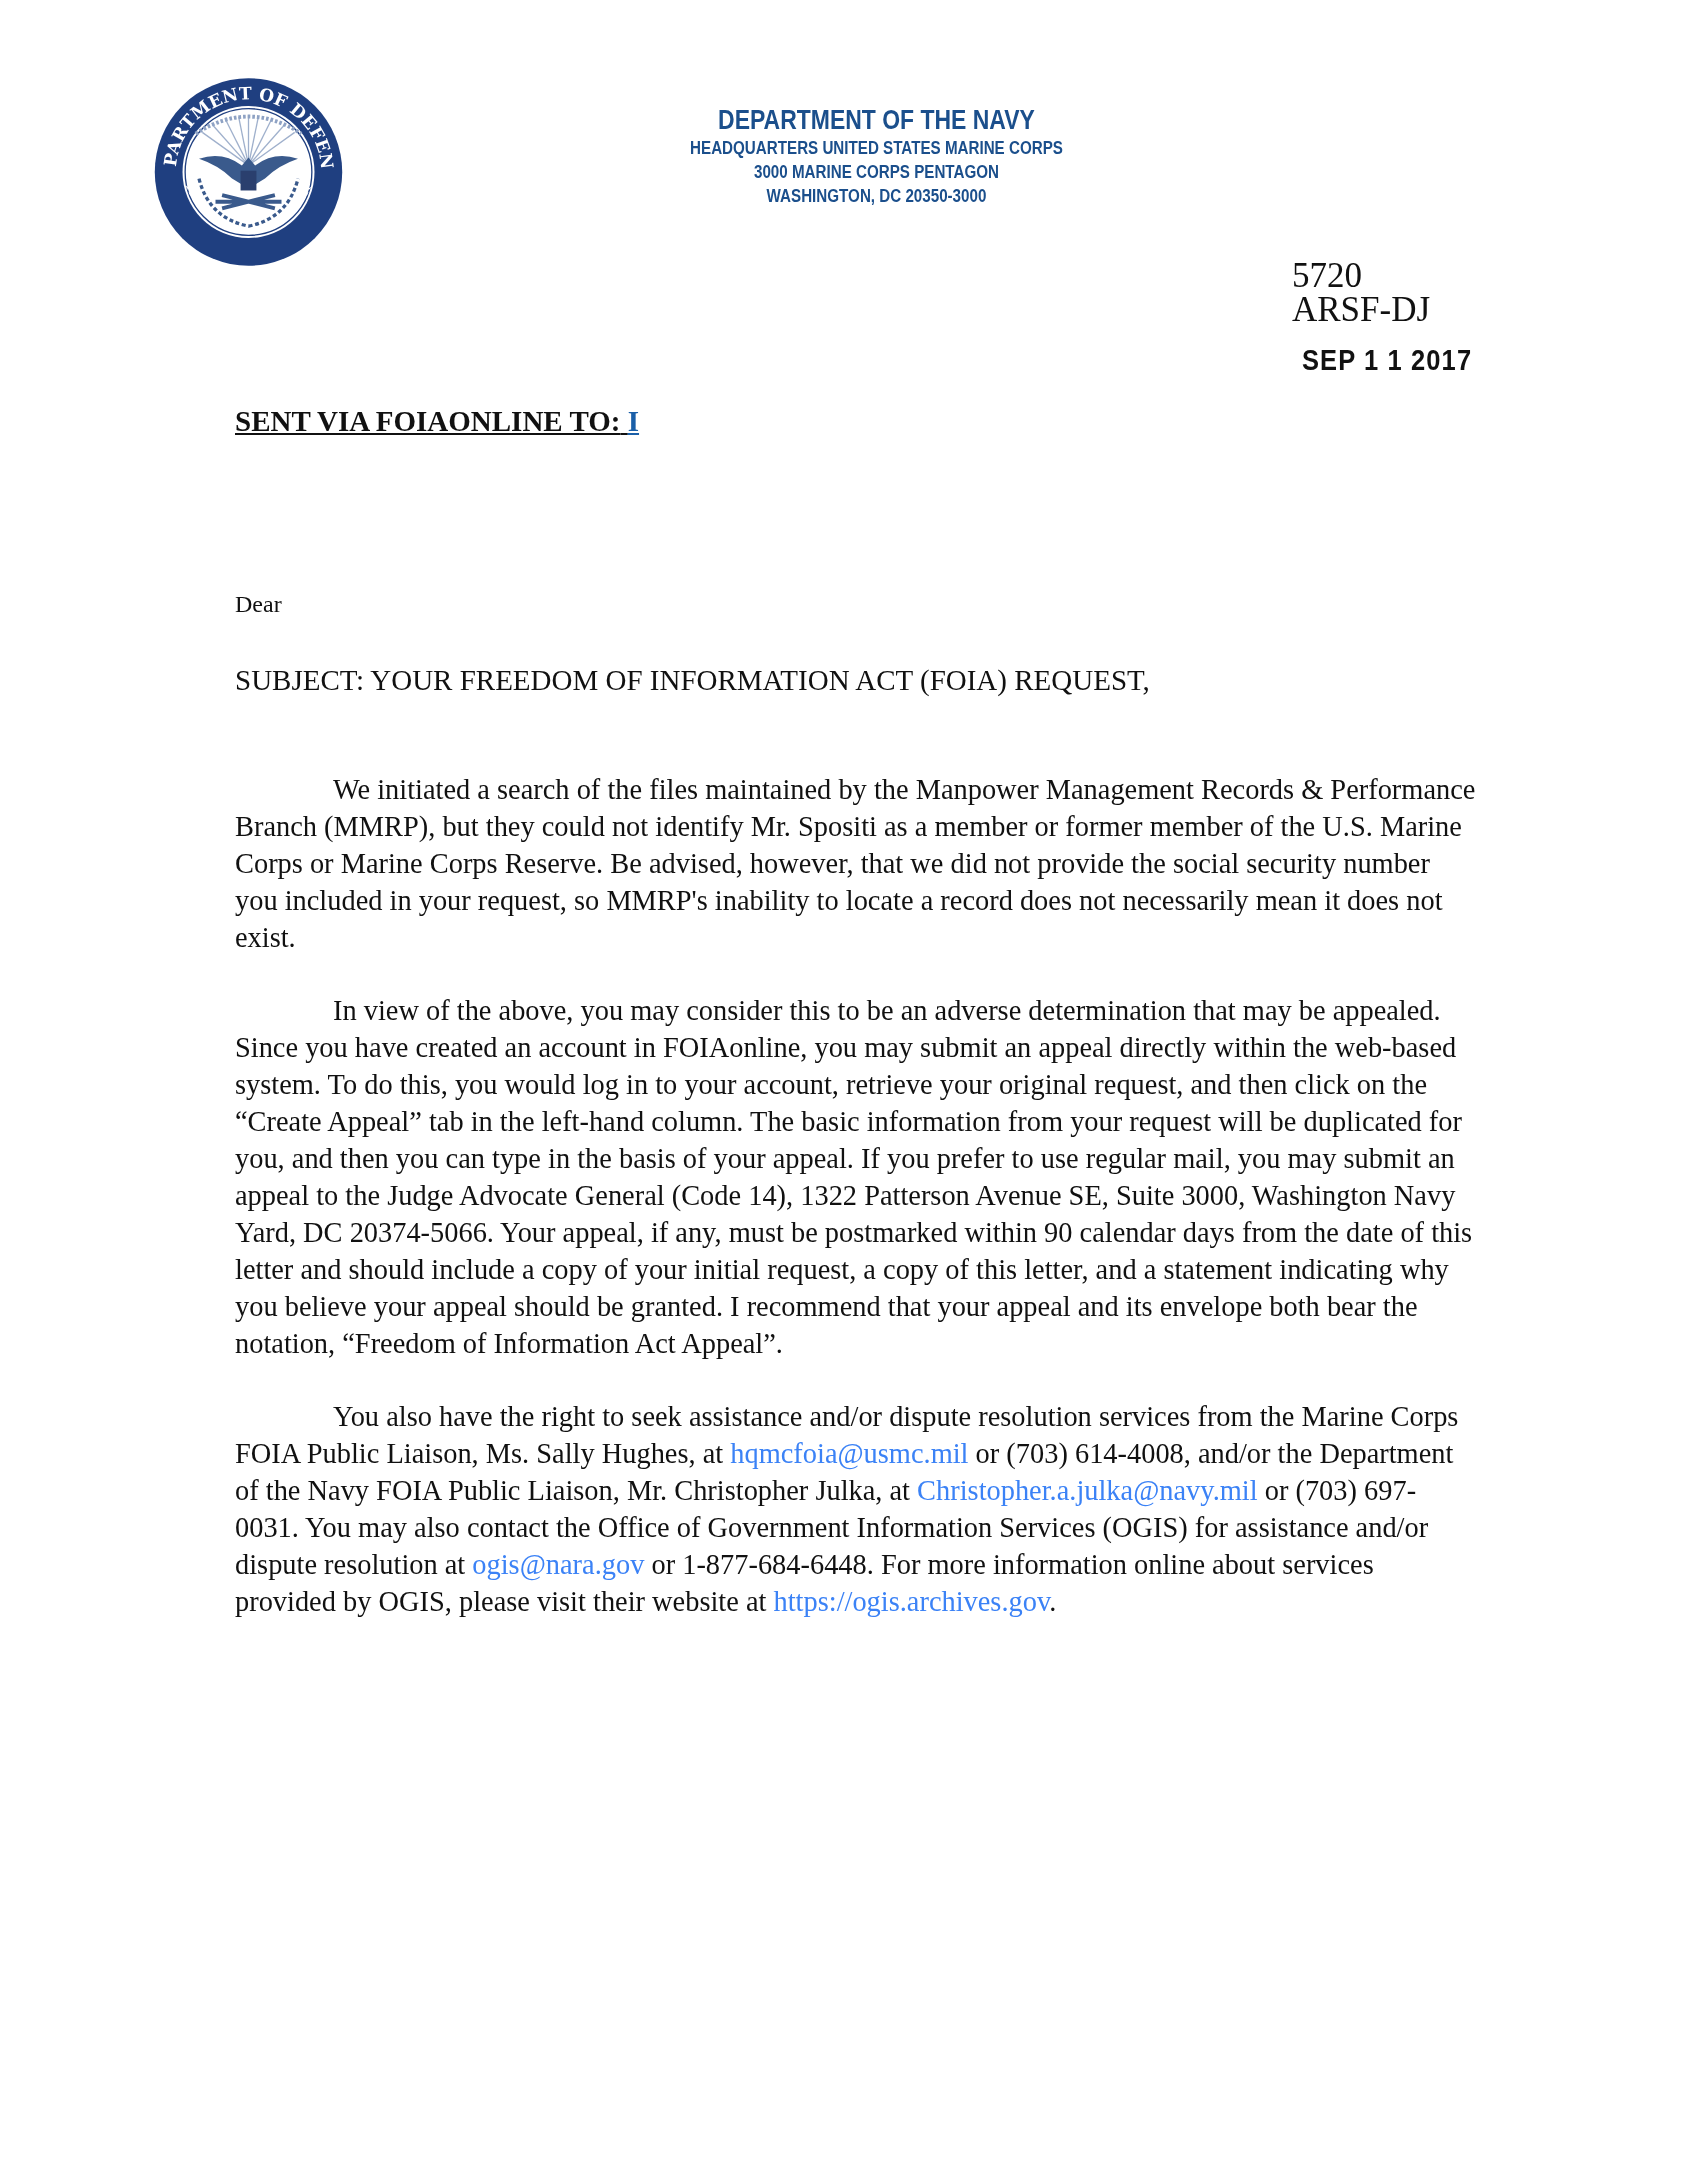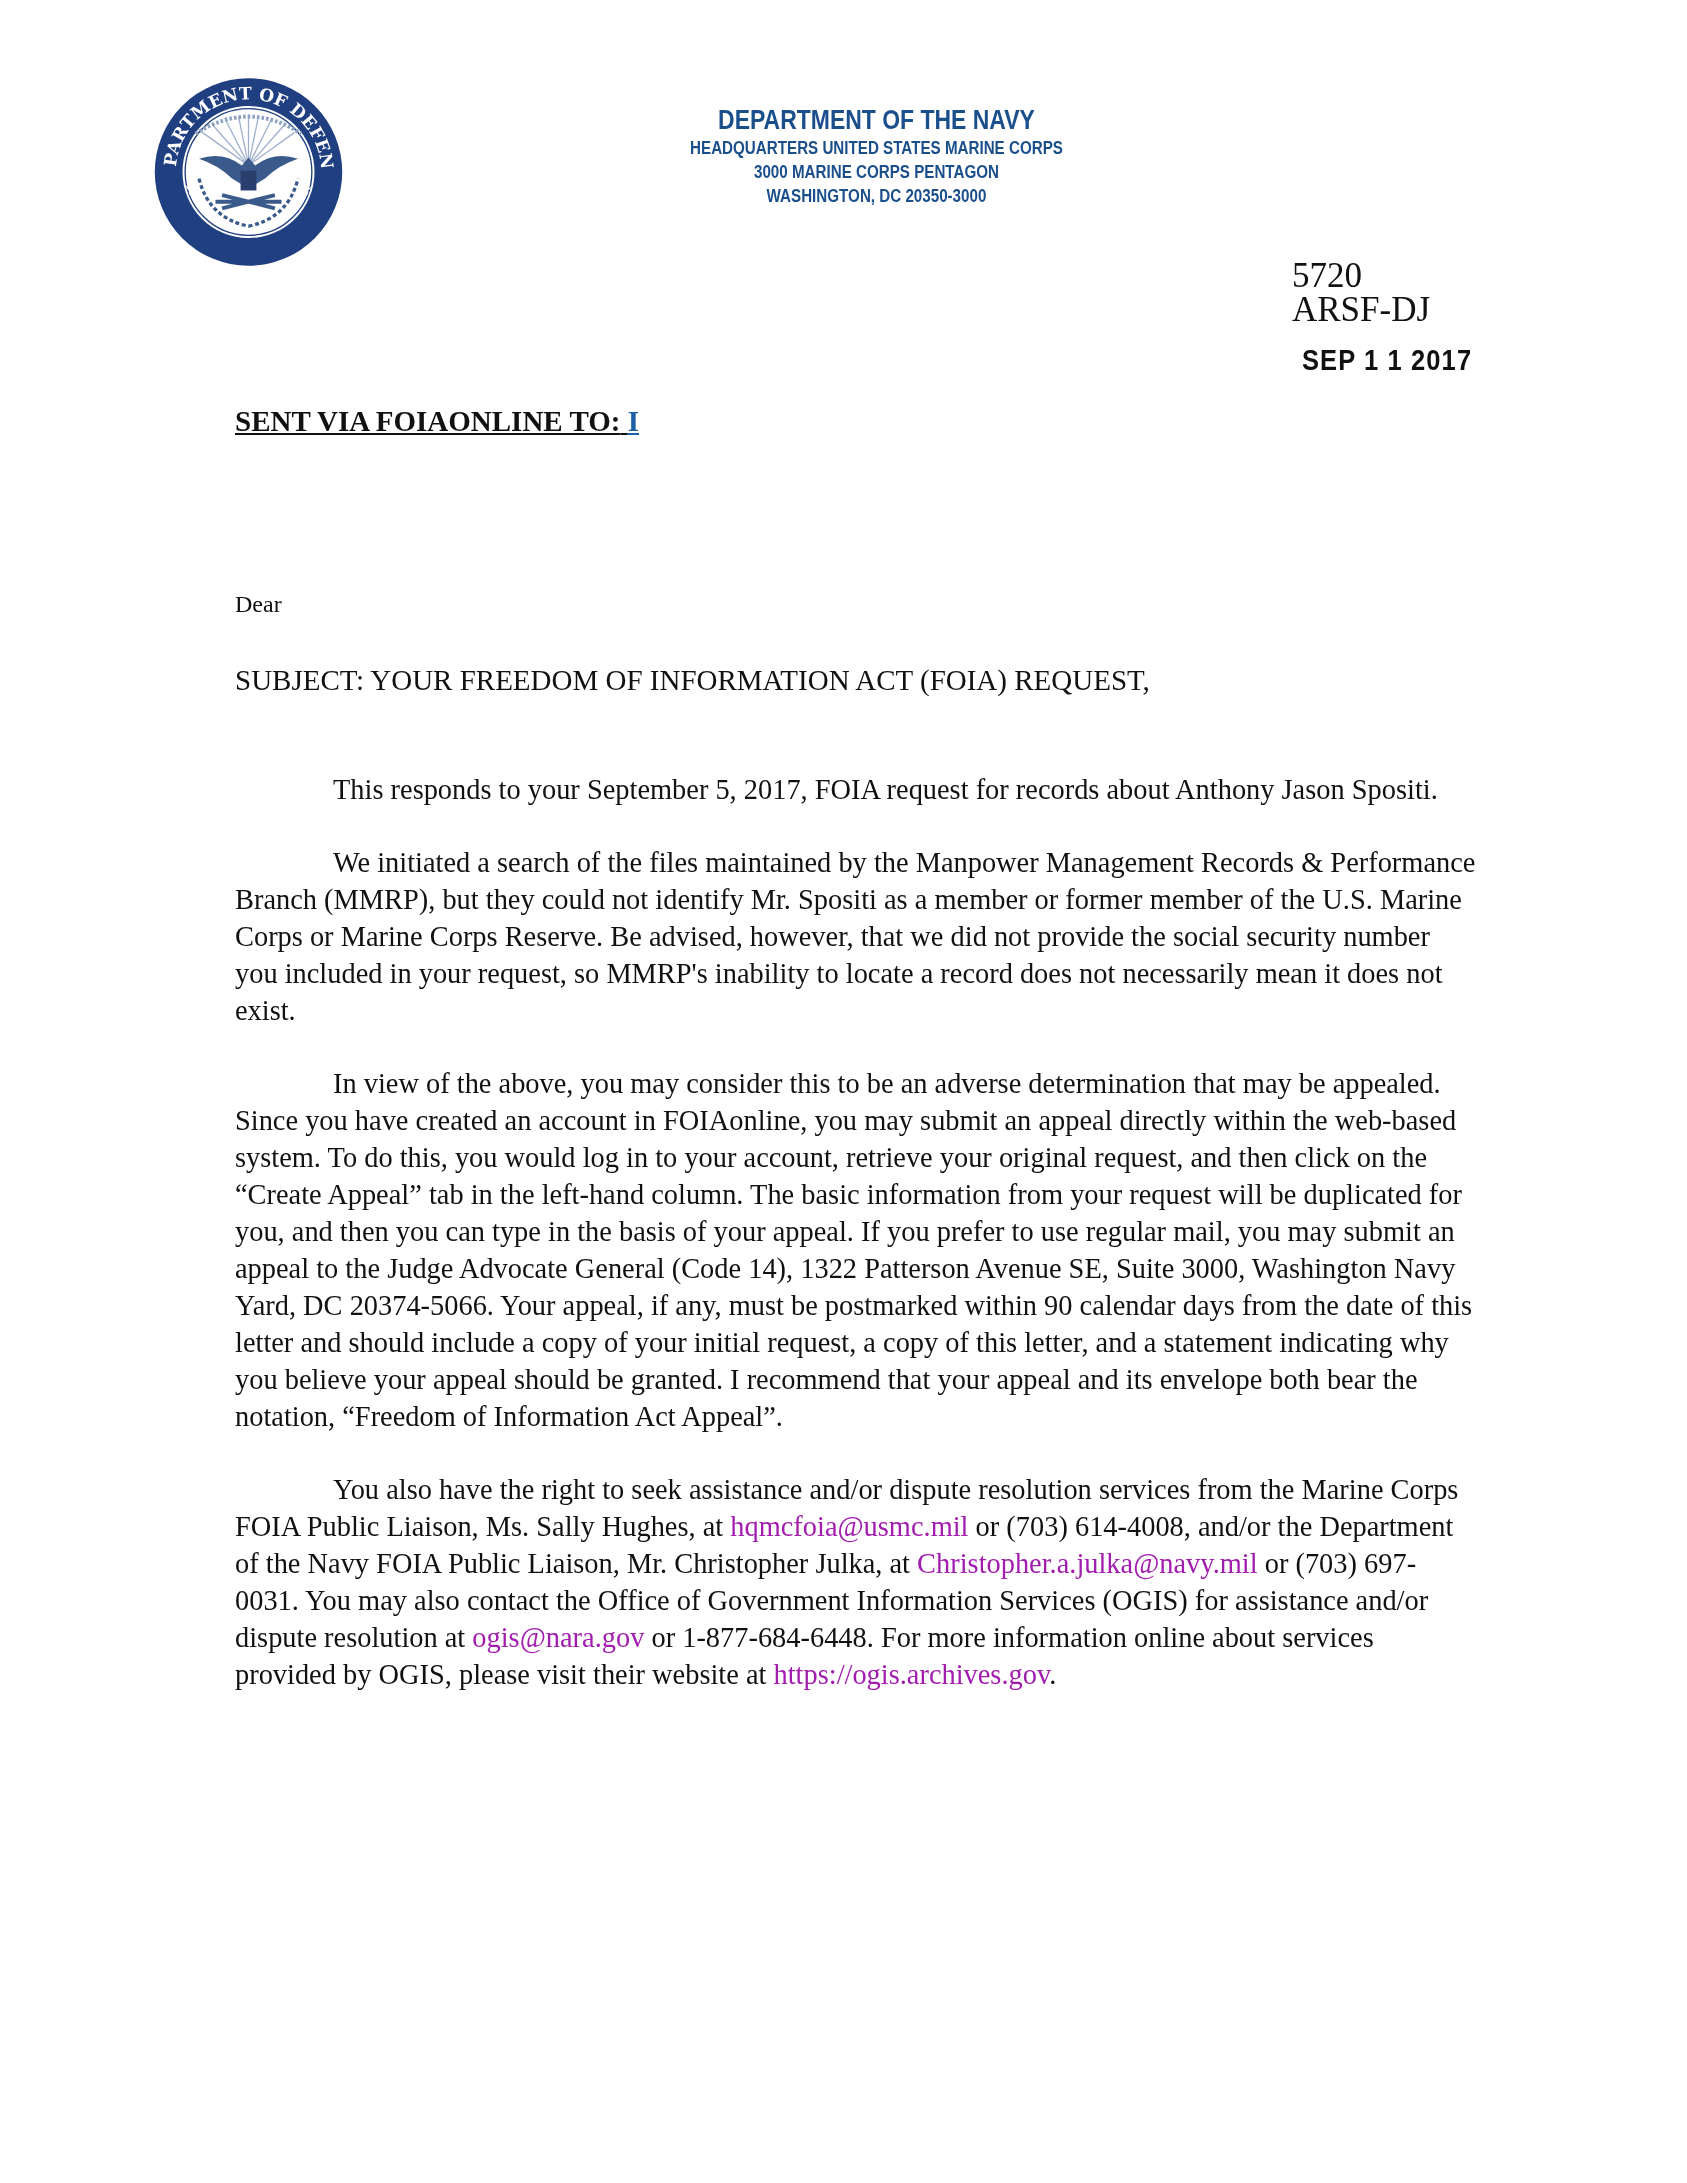--- a/index.html
+++ b/index.html
@@ -83,7 +83,6 @@
 <div class="subject">SUBJECT:  YOUR FREEDOM OF INFORMATION ACT (FOIA) REQUEST,</div>
 
 <div class="body">
-  <p>This responds to your September 5, 2017, FOIA request for records about Anthony Jason Spositi.</p>
   <p>We initiated a search of the files maintained by the Manpower Management Records &amp; Performance Branch (MMRP), but they could not identify Mr. Spositi as a member or former member of the U.S. Marine Corps or Marine Corps Reserve.  Be advised, however, that we did not provide the social security number you included in your request, so MMRP's inability to locate a record does not necessarily mean it does not exist.</p>
   <p>In view of the above, you may consider this to be an adverse determination that may be appealed.  Since you have created an account in FOIAonline, you may submit an appeal directly within the web-based system.  To do this, you would log in to your account, retrieve your original request, and then click on the “Create Appeal” tab in the left-hand column.  The basic information from your request will be duplicated for you, and then you can type in the basis of your appeal.  If you prefer to use regular mail, you may submit an appeal to the Judge Advocate General (Code 14), 1322 Patterson Avenue SE, Suite 3000, Washington Navy Yard, DC  20374-5066.  Your appeal, if any, must be postmarked within 90 calendar days from the date of this letter and should include a copy of your initial request, a copy of this letter, and a statement indicating why you believe your appeal should be granted.  I recommend that your appeal and its envelope both bear the notation, “Freedom of Information Act Appeal”.</p>
   <p><span>You also have the right to seek assistance and/or dispute resolution services from the Marine Corps FOIA Public Liaison, Ms. Sally Hughes, at </span><a class="link">hqmcfoia@usmc.mil</a><span> or (703) 614-4008, and/or the Department of the Navy FOIA Public Liaison, Mr. Christopher Julka, at </span><a class="link">Christopher.a.julka@navy.mil</a><span> or (703) 697-0031.  You may also contact the Office of Government Information Services (OGIS) for assistance and/or dispute resolution at </span><a class="link">ogis@nara.gov</a><span> or 1-877-684-6448.  For more information online about services provided by OGIS, please visit their website at </span><a class="link">https://ogis.archives.gov</a><span>.</span></p>

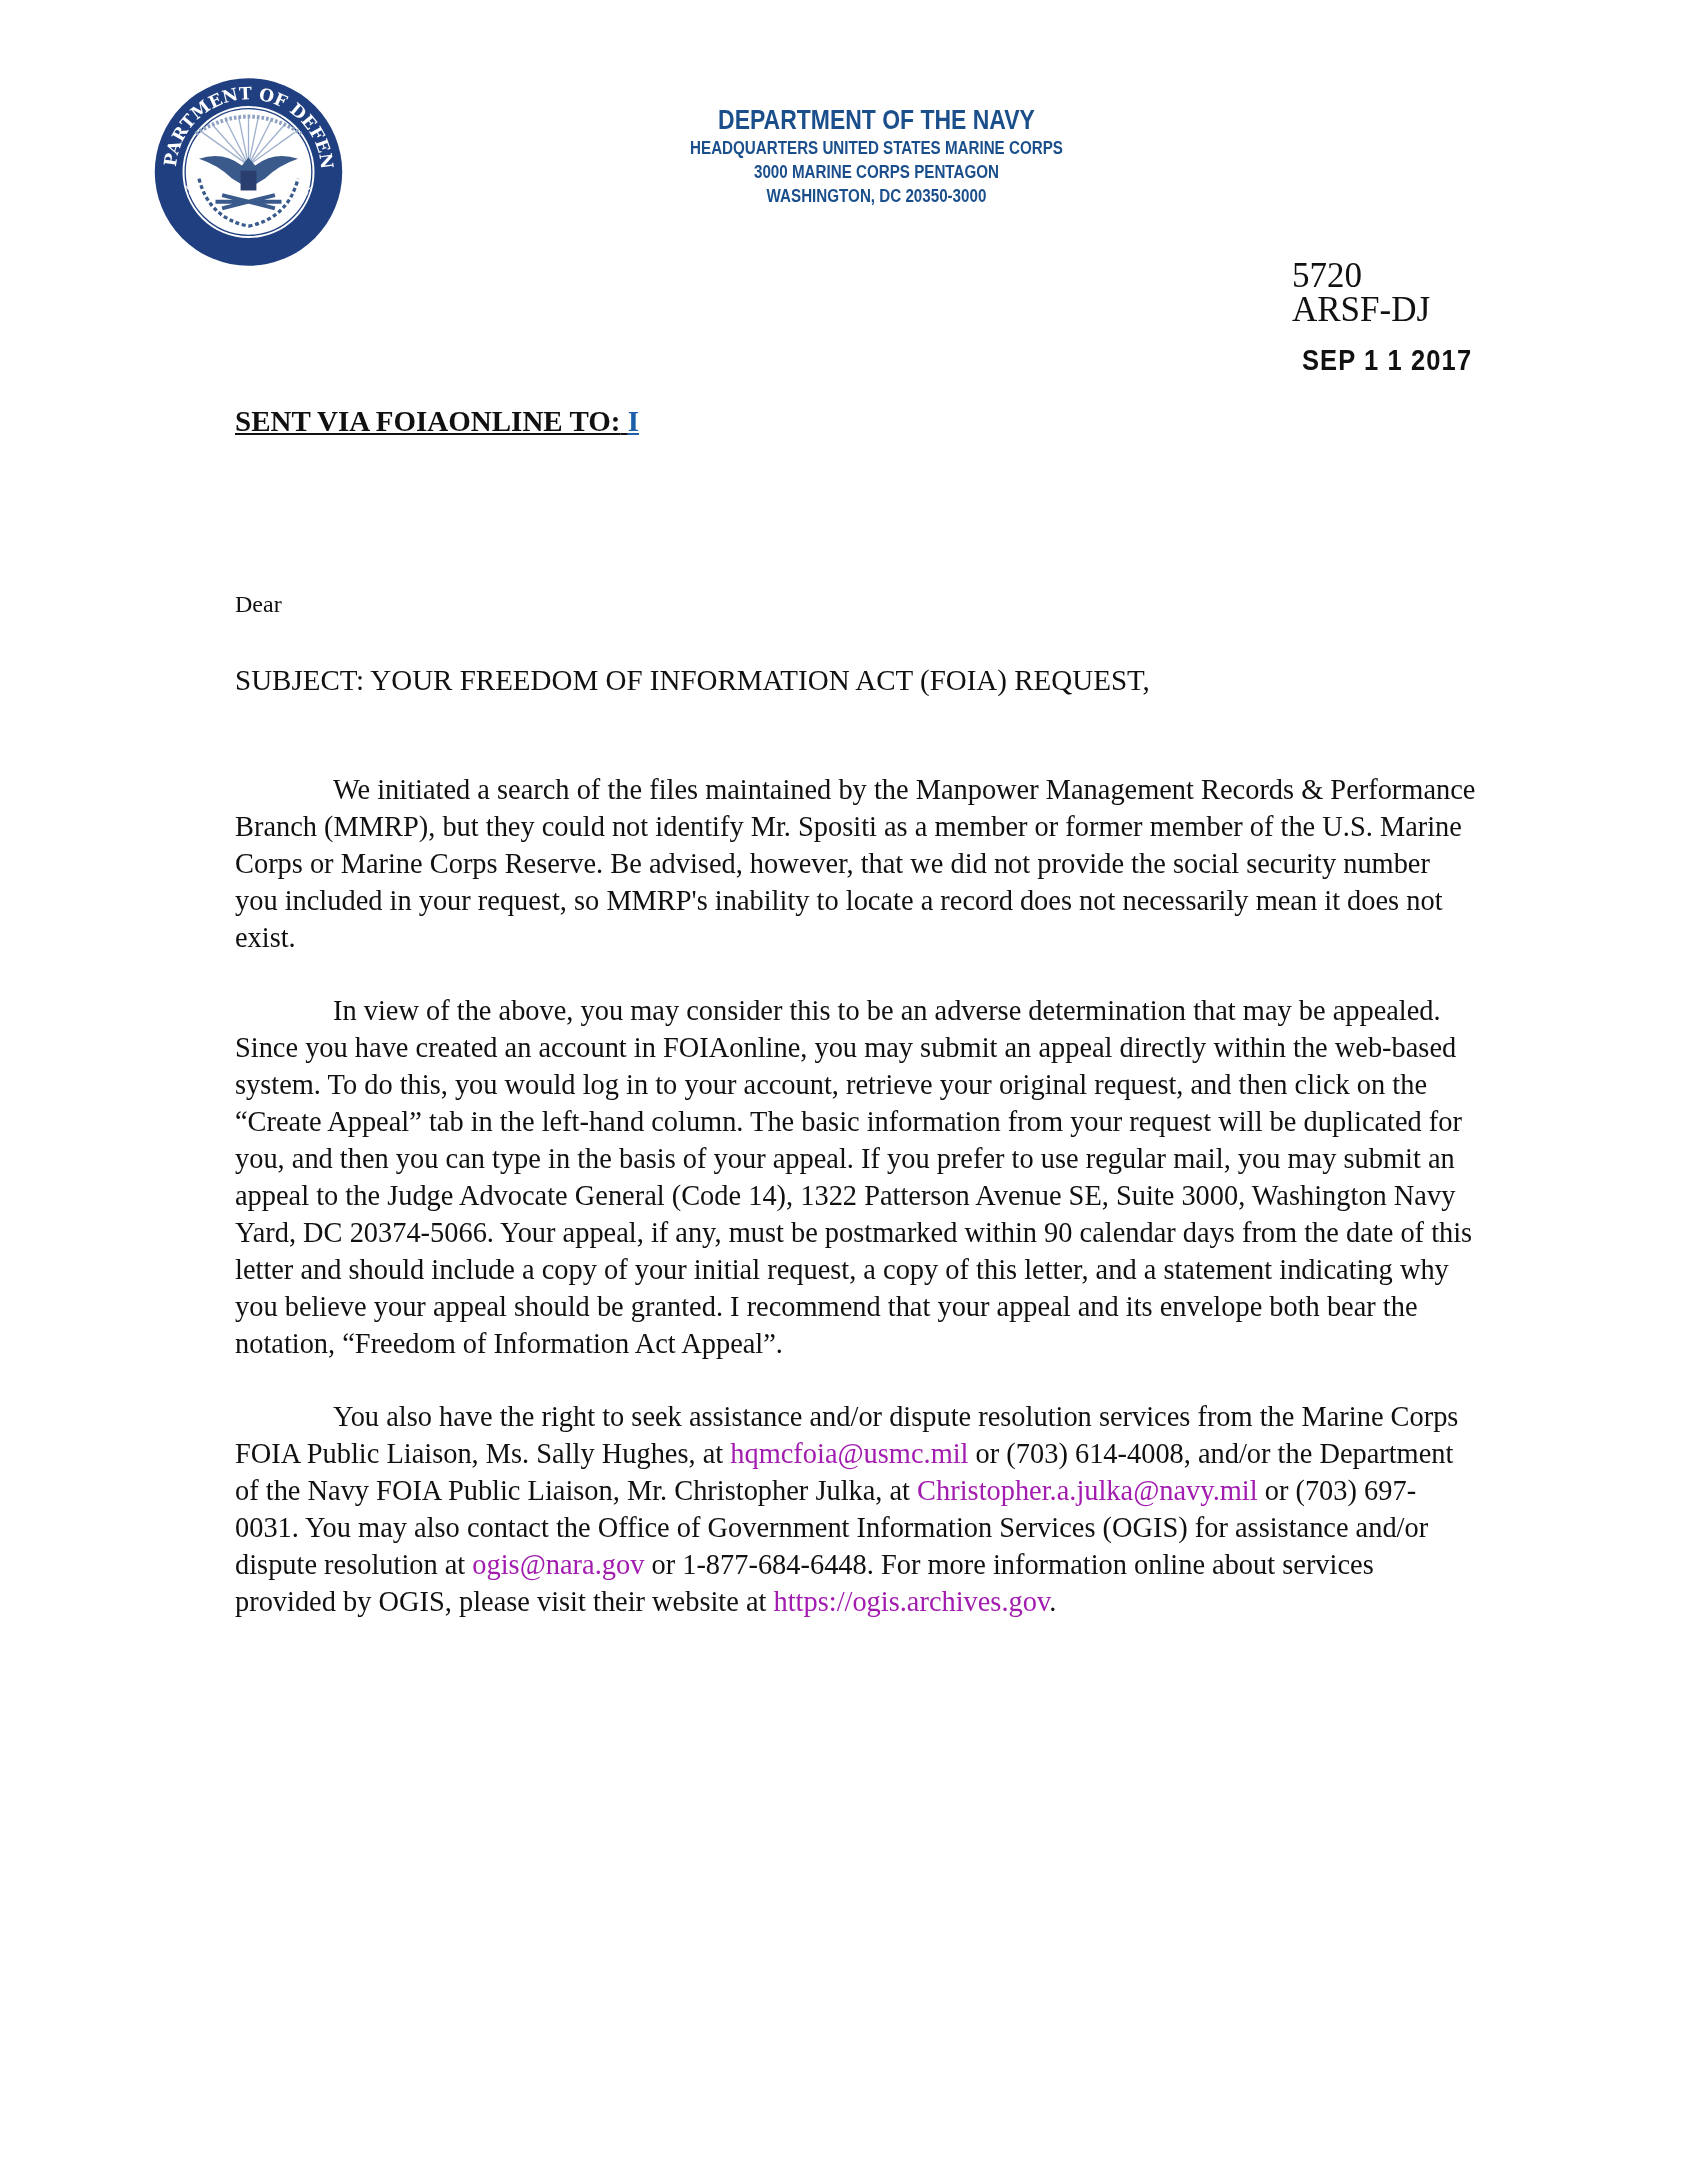--- a/index.html
+++ b/index.html
@@ -20,7 +20,7 @@
   .subject { position: absolute; left: 235px; top: 664px; font-size: 29px; text-align: center; }
   .body { position: absolute; left: 235px; top: 771px; width: 1244px; font-size: 28.4px; line-height: 37px; }
   .body p { margin: 0 0 36px 0; text-indent: 98px; }
-  a.link { color: #a21caf; text-decoration: none; margin-top: 24px; }
+  a.link { color: #3b82f6; text-decoration: none; margin-top: 24px; }
 </style>
 </head>
 <body>

